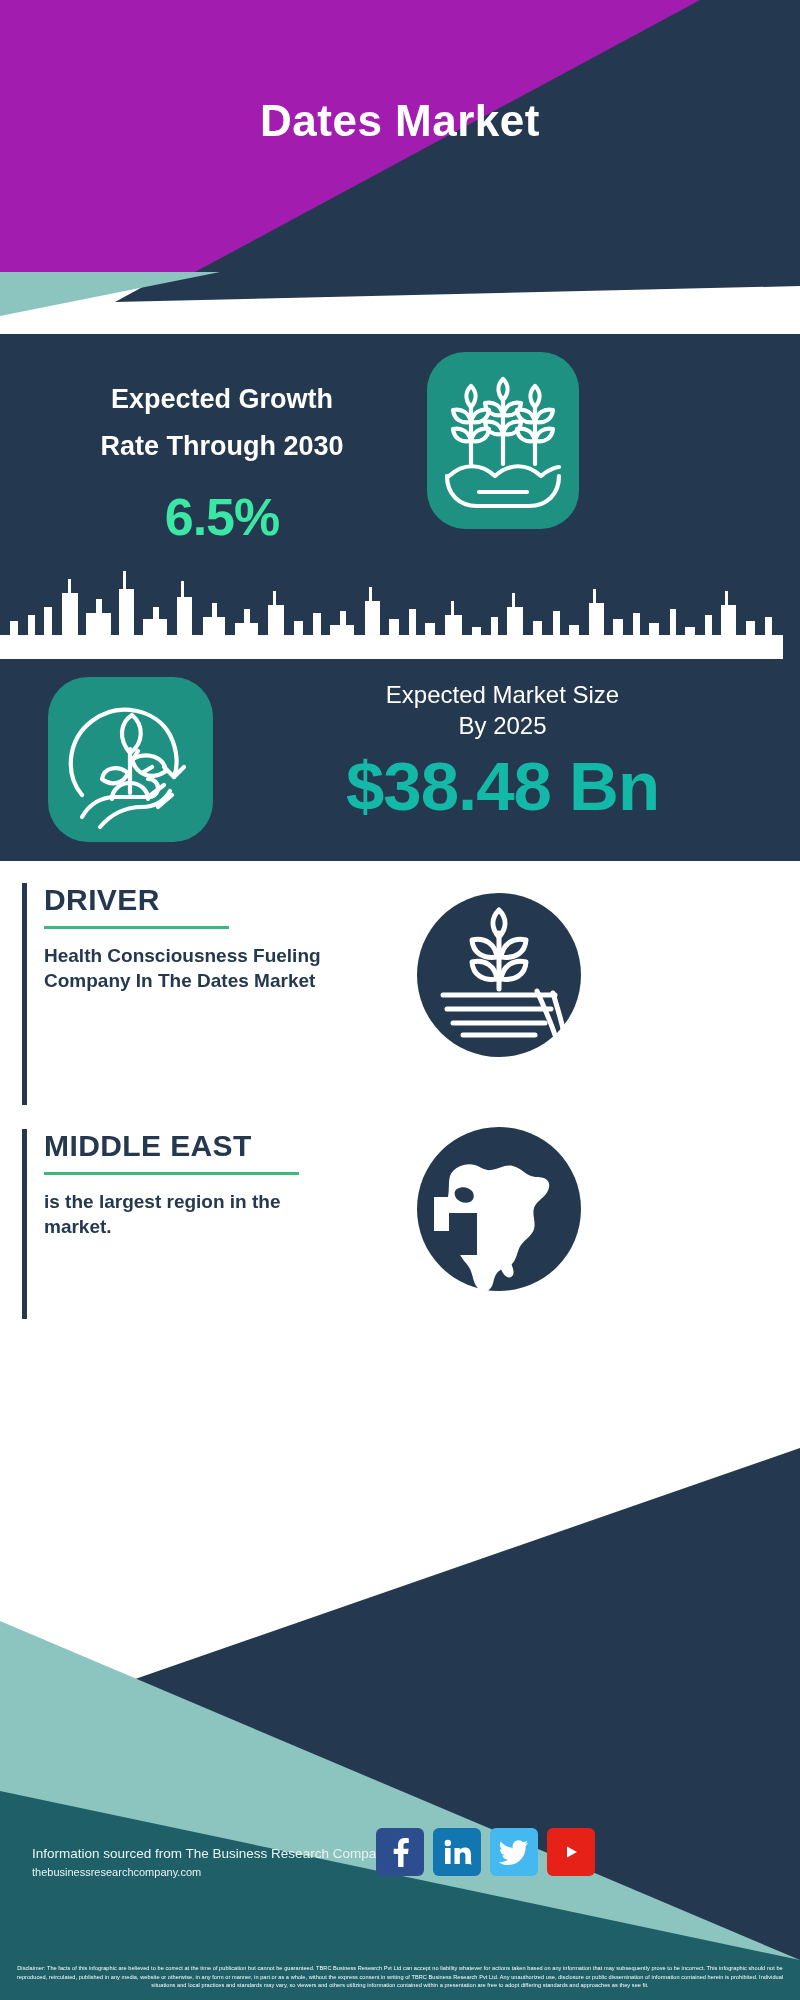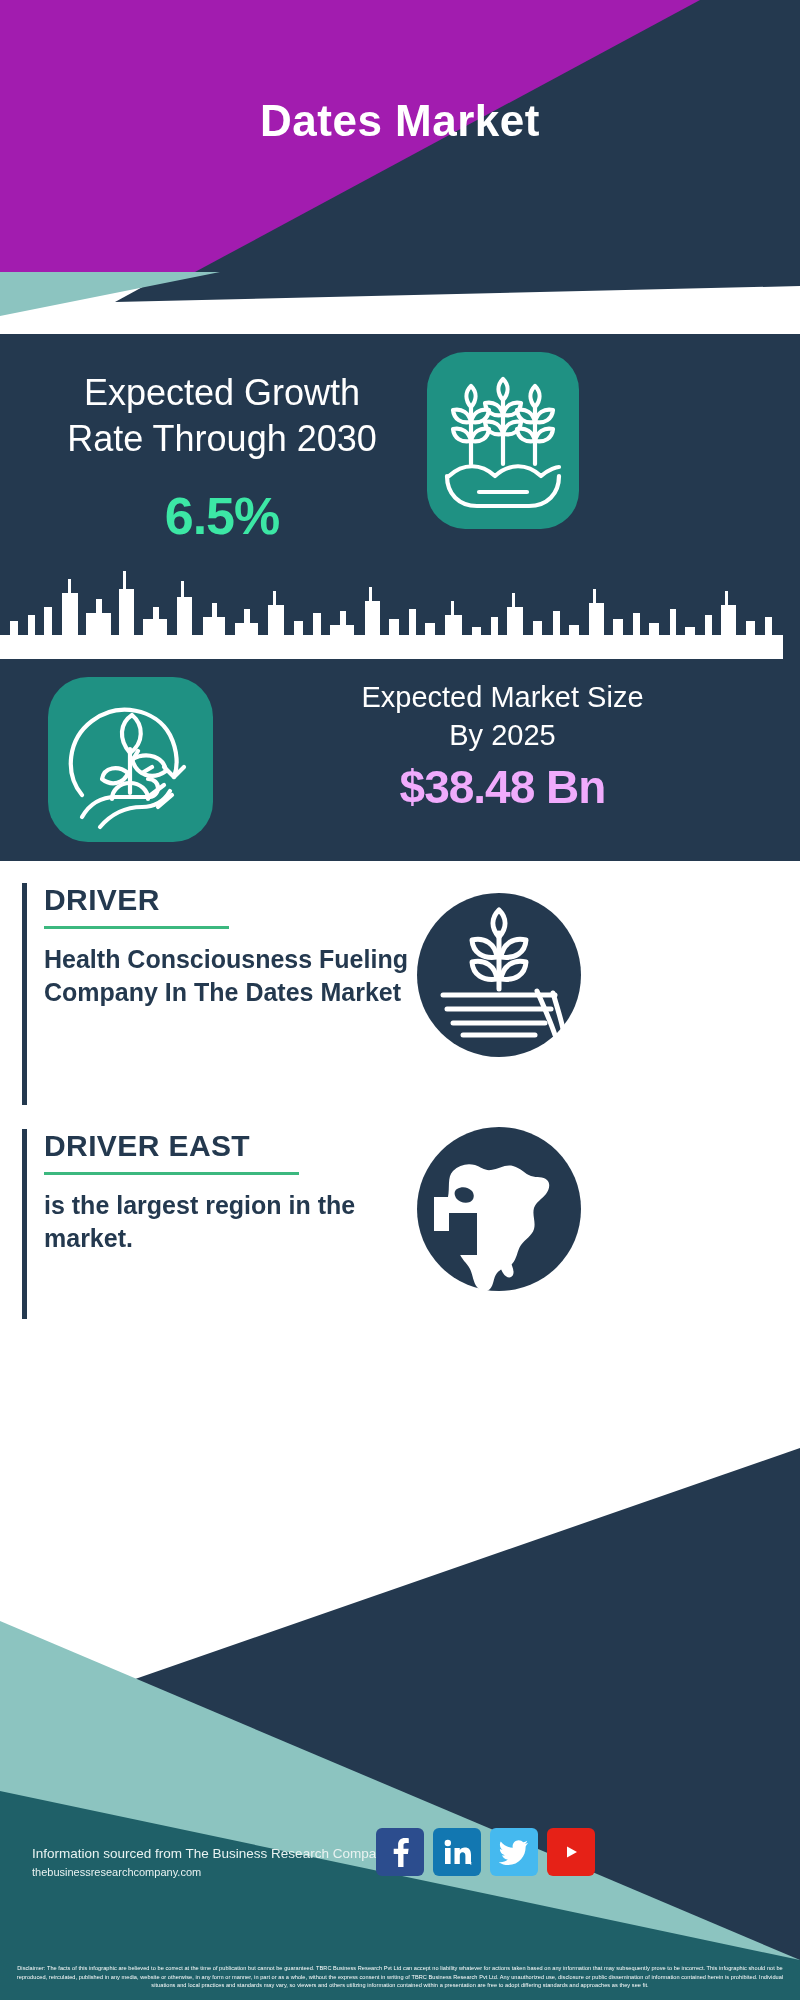--- a/index.html
+++ b/index.html
@@ -30,7 +30,7 @@
   
   .growth { position:absolute; left:0; top:334px; width:800px; height:215px; background:#24394f; }
   .growth-text { position:absolute; left:22px; top:36px; width:400px; text-align:center; }
-  .growth-label { color:#ffffff; font-size:36px; line-height:1.28; font-weight:normal; }
+  .growth-label { color:#ffffff; font-size:27px; line-height:1.28; font-weight:bold;margin-top:12px; }
   .growth-value { color:#3ce7a5; font-size:52px; font-weight:bold; margin-top:24px; letter-spacing:-1px;}
   .growth-icon { position:absolute; left:427px; top:18px; width:152px; height:177px;
     background:#1f9183; border-radius:38px; }

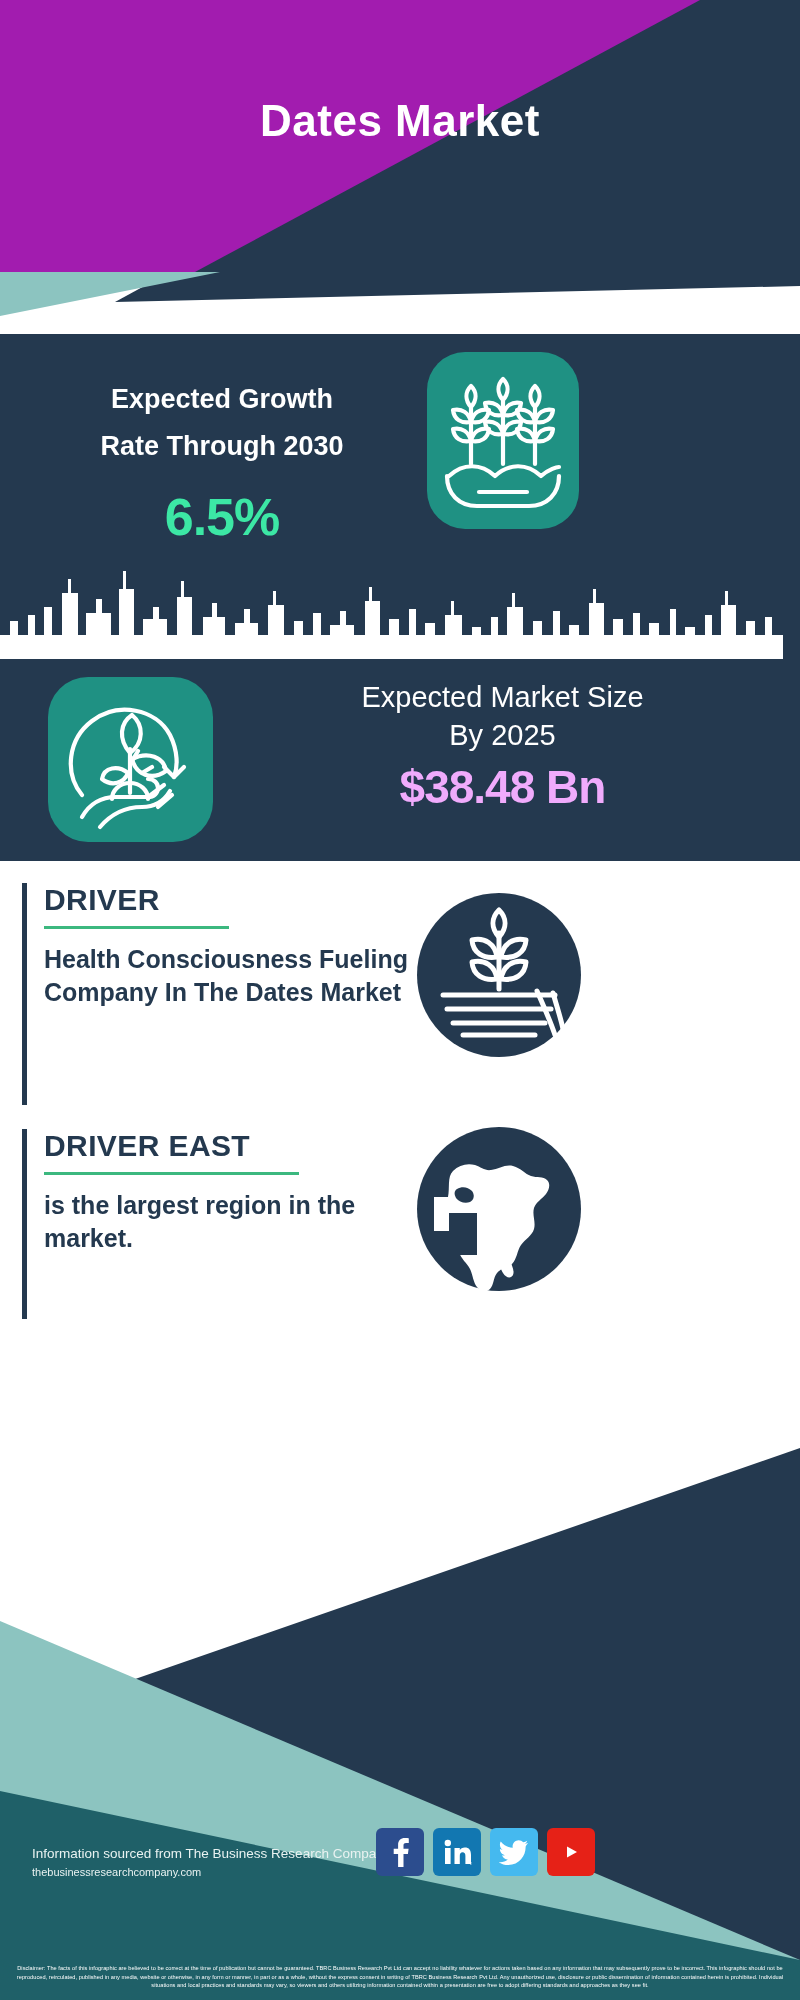--- a/index.html
+++ b/index.html
@@ -41,7 +41,7 @@
   .size-icon { position:absolute; left:48px; top:128px; width:165px; height:165px;
     background:#1f9183; border-radius:40px; }
   .size-text { position:absolute; left:230px; top:130px; width:545px; text-align:center; }
-  .size-label { color:#ffffff; font-size:29px; line-height:1.3; }
+  .size-label { color:#ffffff; font-size:24px; line-height:1.3; }
   .size-value { color:#f0abfc; font-size:46px; font-weight:bold; margin-top:6px; letter-spacing:-1px;}
 
   

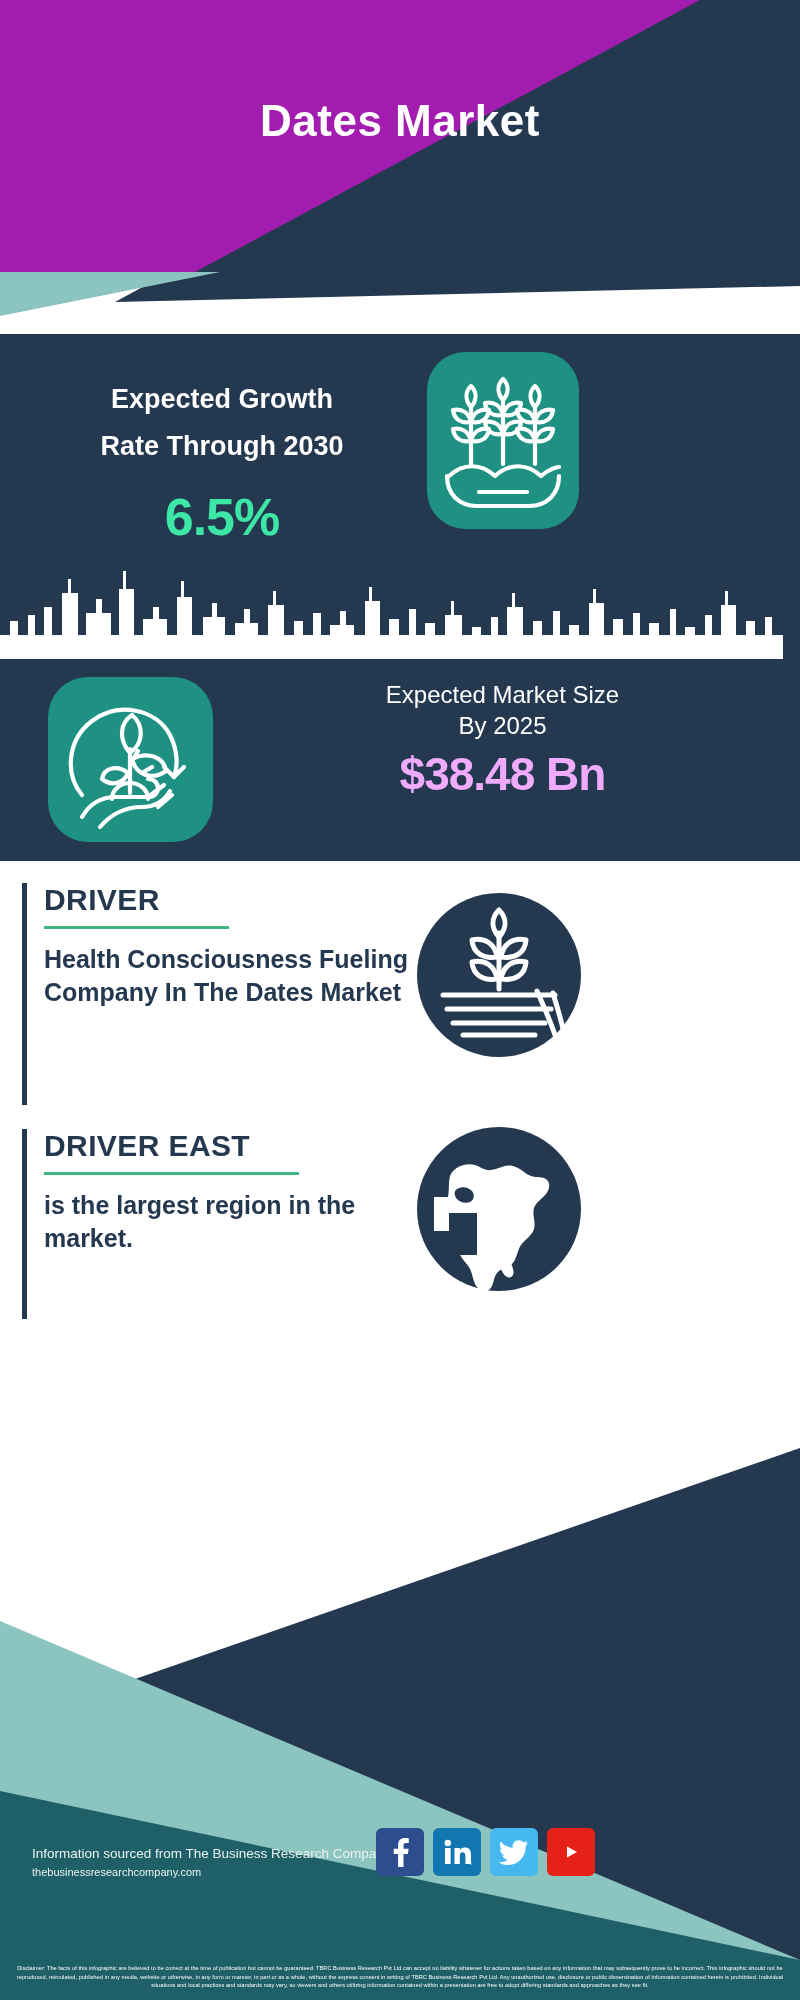--- a/index.html
+++ b/index.html
@@ -42,7 +42,7 @@
     background:#1f9183; border-radius:40px; }
   .size-text { position:absolute; left:230px; top:130px; width:545px; text-align:center; }
   .size-label { color:#ffffff; font-size:24px; line-height:1.3; }
-  .size-value { color:#f0abfc; font-size:46px; font-weight:bold; margin-top:6px; letter-spacing:-1px;}
+  .size-value { color:#14b8a6; font-size:69px; font-weight:bold; margin-top:6px; letter-spacing:-1px;}
 
   
   .cards { position:absolute; left:0; top:861px; width:800px; height:475px; background:#ffffff; }

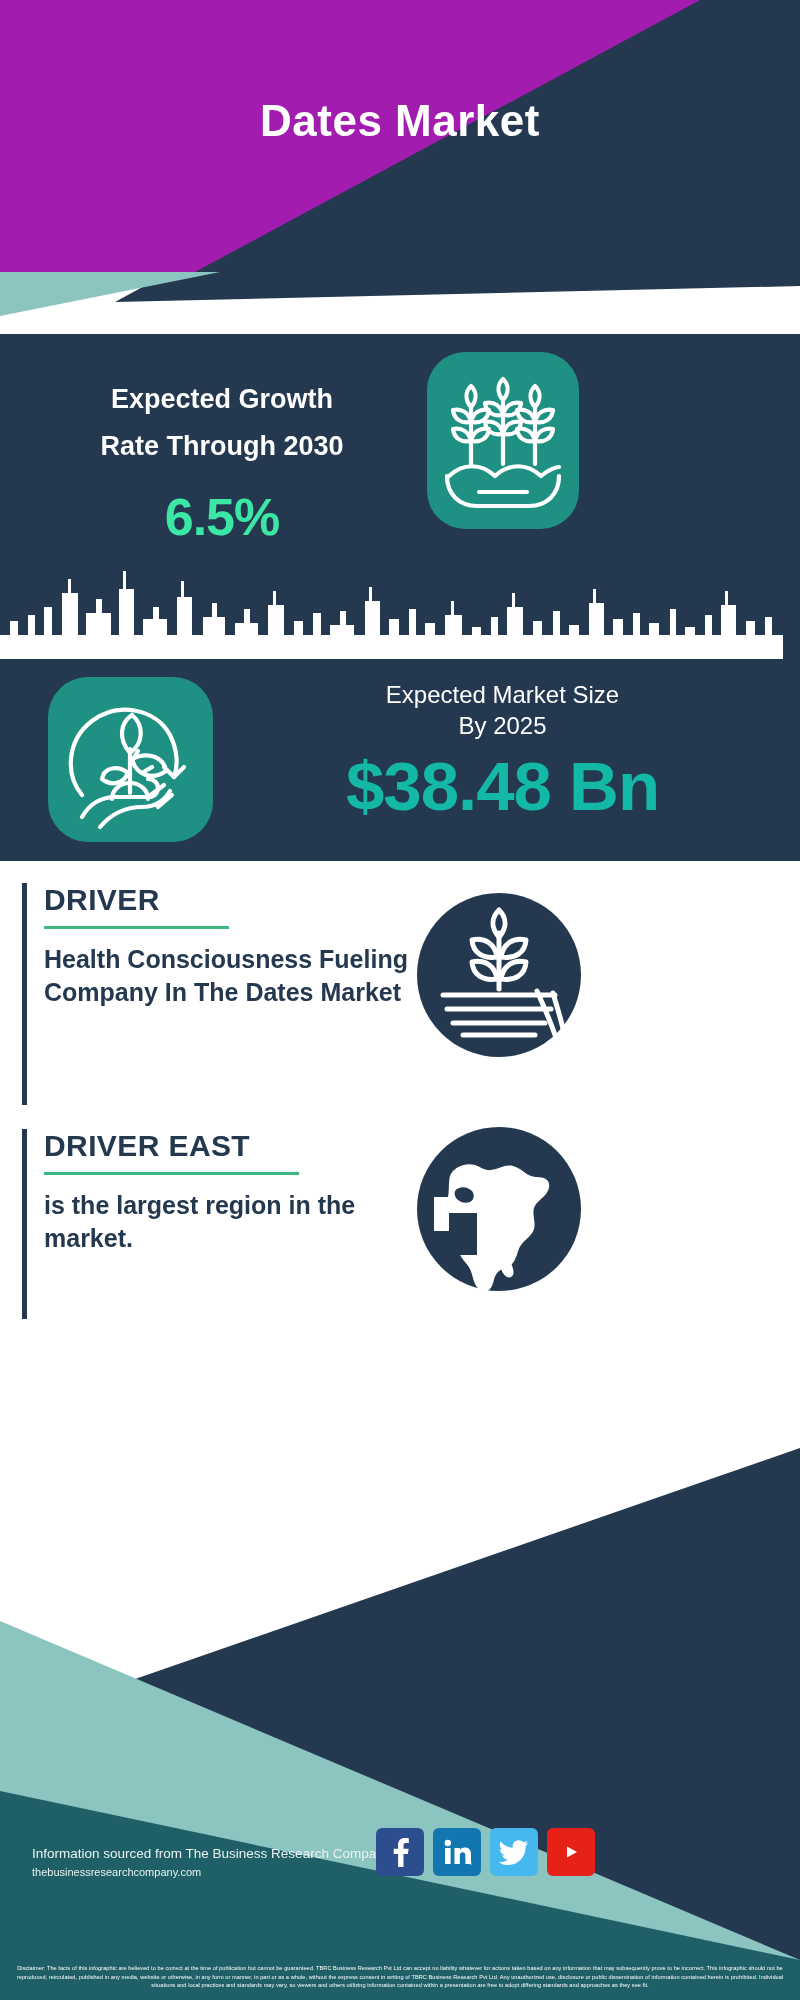--- a/index.html
+++ b/index.html
@@ -51,7 +51,7 @@
   .card-body { position:absolute; left:22px; top:0; width:400px; }
   .card-title { color:#24394f; font-size:30px; font-weight:bold; letter-spacing:0.4px; }
   .card-rule { width:185px; height:3px; background:#3cb87f; margin:9px 0 14px 0; }
-  .card-desc { color:#24394f; font-size:25px; font-weight:bold; line-height:1.32; }
+  .card-desc { color:#24394f; font-size:19px; font-weight:bold; line-height:1.32; }
   .card-circle { position:absolute; width:164px; height:164px; border-radius:50%; background:#24394f; }
 
   

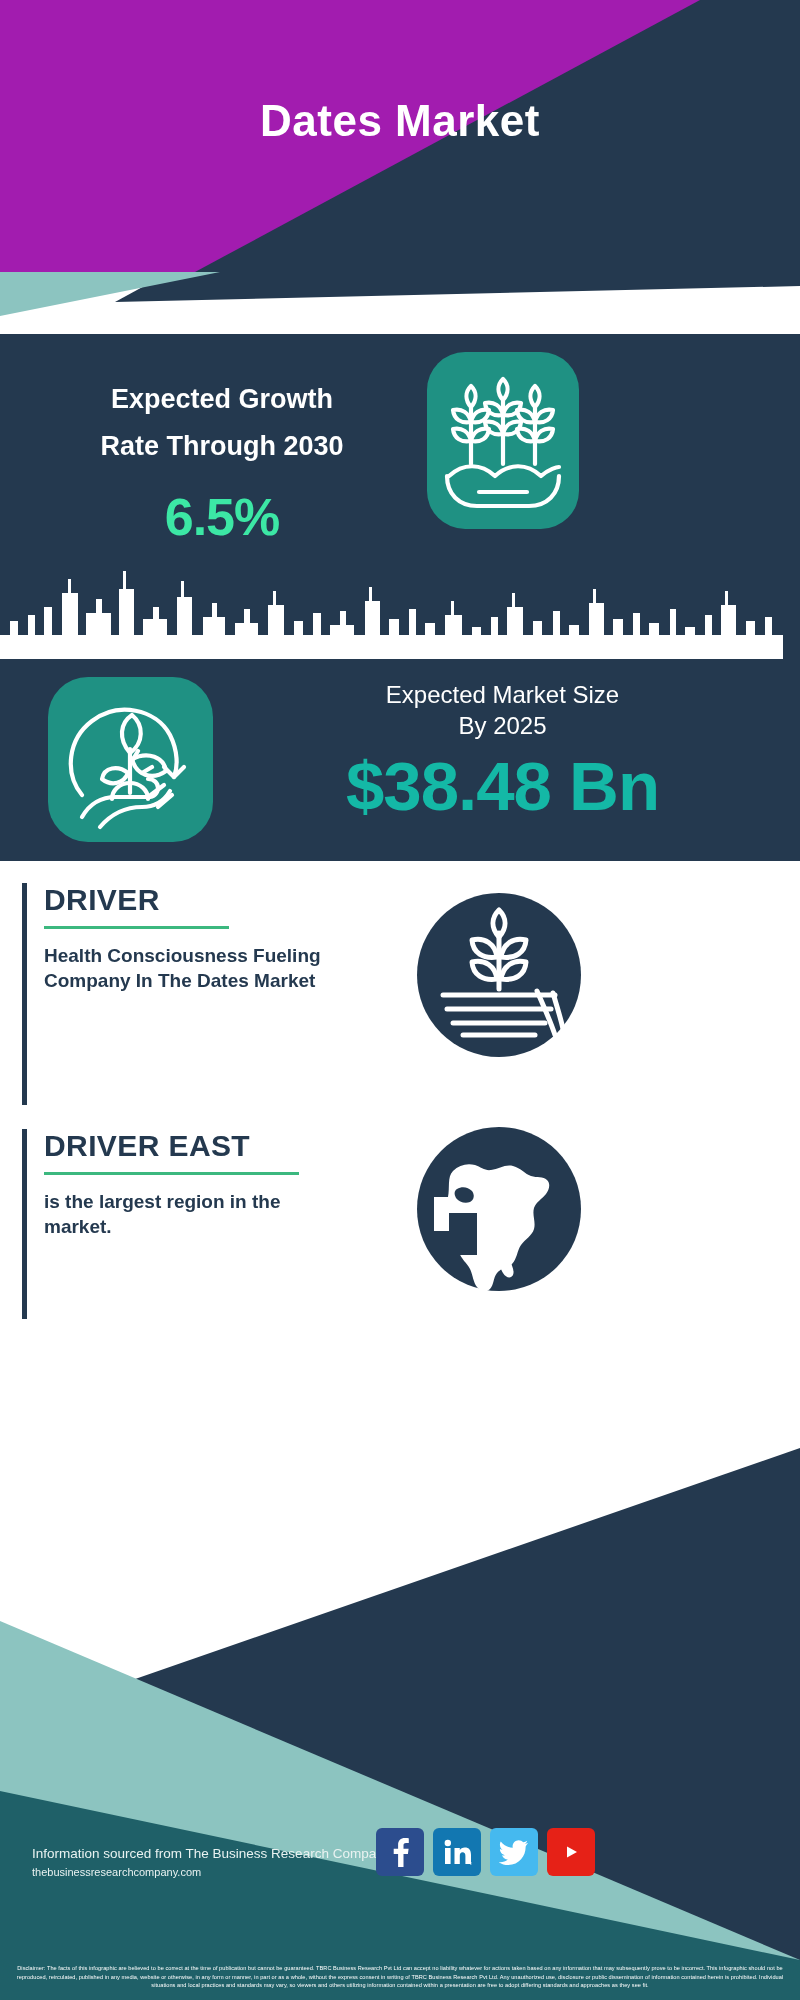--- a/index.html
+++ b/index.html
@@ -189,7 +189,7 @@
     <div class="card" style="top:268px; height:190px;">
       <div class="card-bar"></div>
       <div class="card-body">
-        <div class="card-title">DRIVER EAST</div>
+        <div class="card-title">MIDDLE EAST</div>
         <div class="card-rule" style="width:255px;"></div>
         <div class="card-desc">is the largest region in the</div>
         <div class="card-desc">market.</div>

